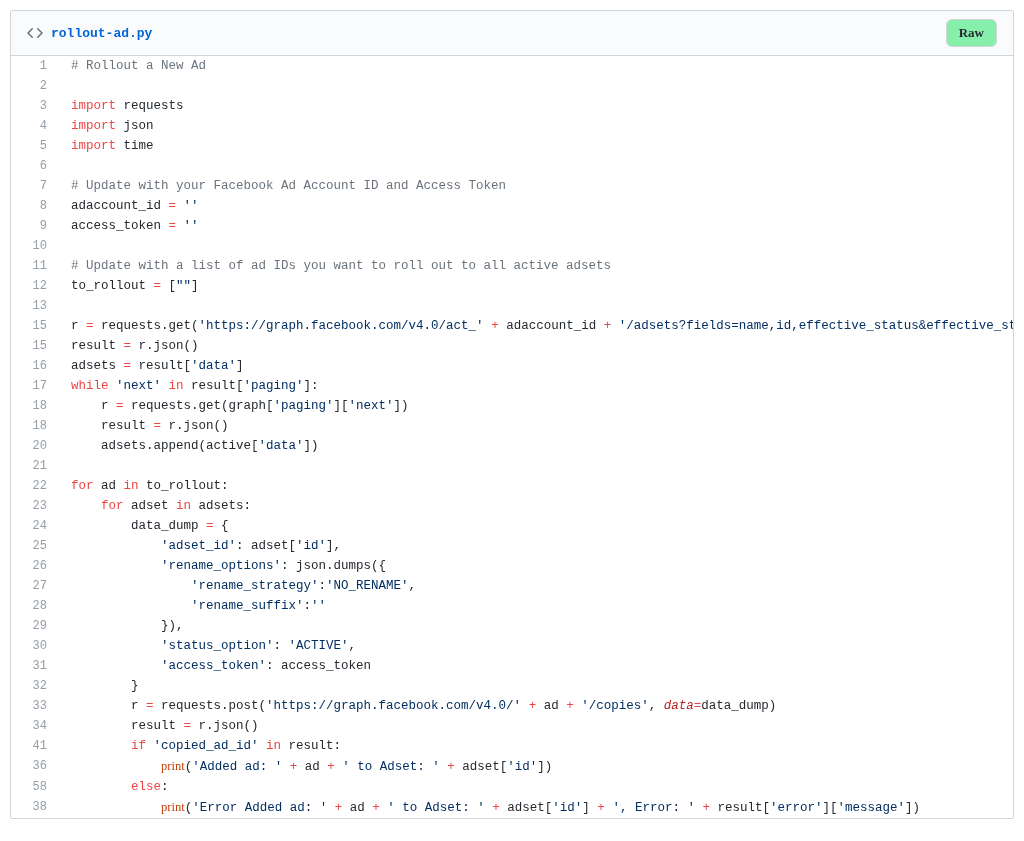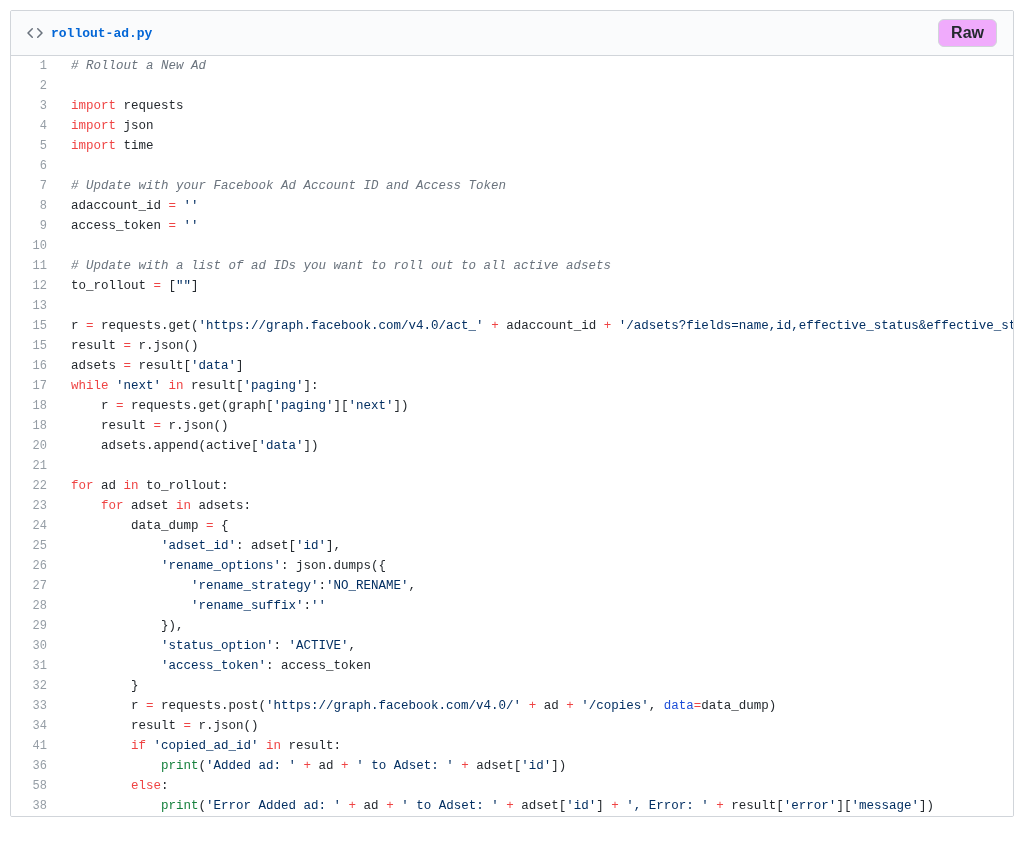--- a/index.html
+++ b/index.html
@@ -47,15 +47,16 @@
     font-size: 13px;
   }
   .raw-btn {
-    background-color: #f0abfc;
+    background-color: #86efac;
     border: 1px solid #d1d5da;
     border-radius: 6px;
     padding: 3px 12px;
-    font-size: 16px;
+    font-size: 13px;
     font-weight: 600;
     color: #24292e;
     cursor: pointer;
     line-height: 20px;
+    font-family: Liberation Serif, serif;
   }
   .code-area {
     overflow-x: auto;

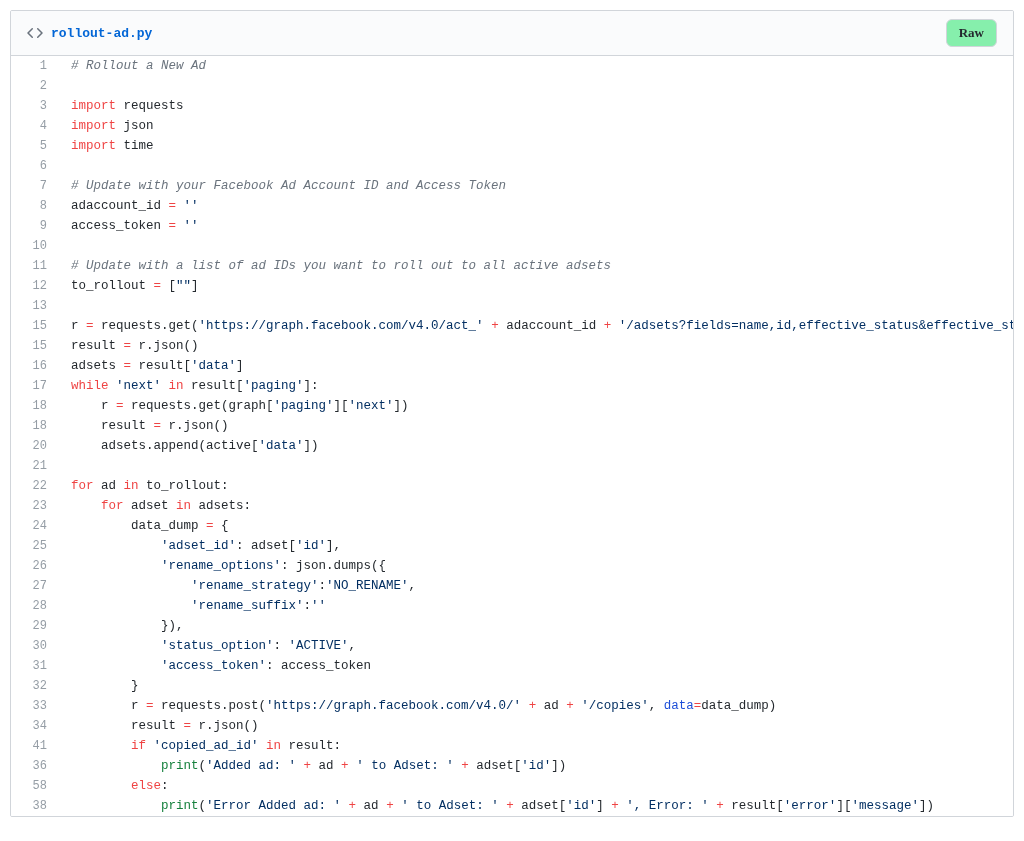--- a/index.html
+++ b/index.html
@@ -89,7 +89,7 @@
     padding-right: 16px;
     white-space: pre;
   }
-  .c  { color: #6a737d; font-style: italic; }  
+  .c  { color: #6a737d; }  
   .k  { color: #ef4444; }  
   .s  { color: #032f62; }  
   .fn { color: #15803d; }  

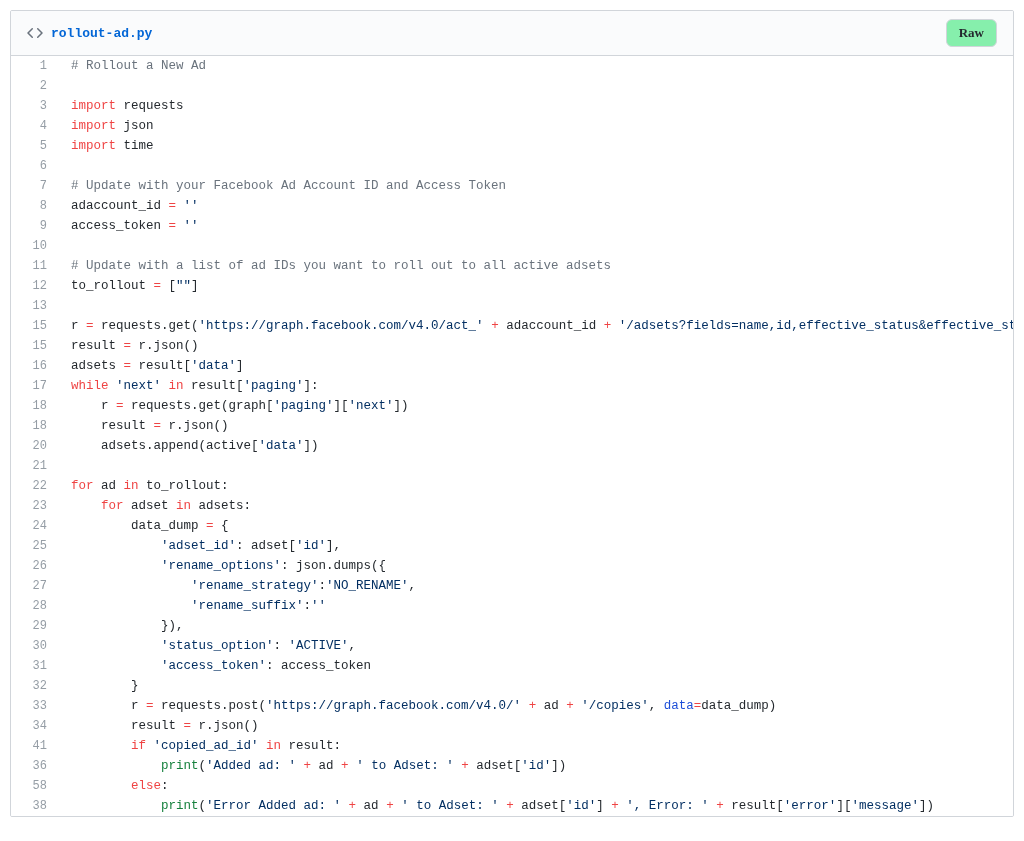--- a/index.html
+++ b/index.html
@@ -94,7 +94,7 @@
   .s  { color: #032f62; }  
   .fn { color: #15803d; }  
   .p  { color: #24292e; }  
-  .v  { color: #1d4ed8; }  
+  .v  { color: #b91c1c; font-style: italic; }  
 </style>
 </head>
 <body>

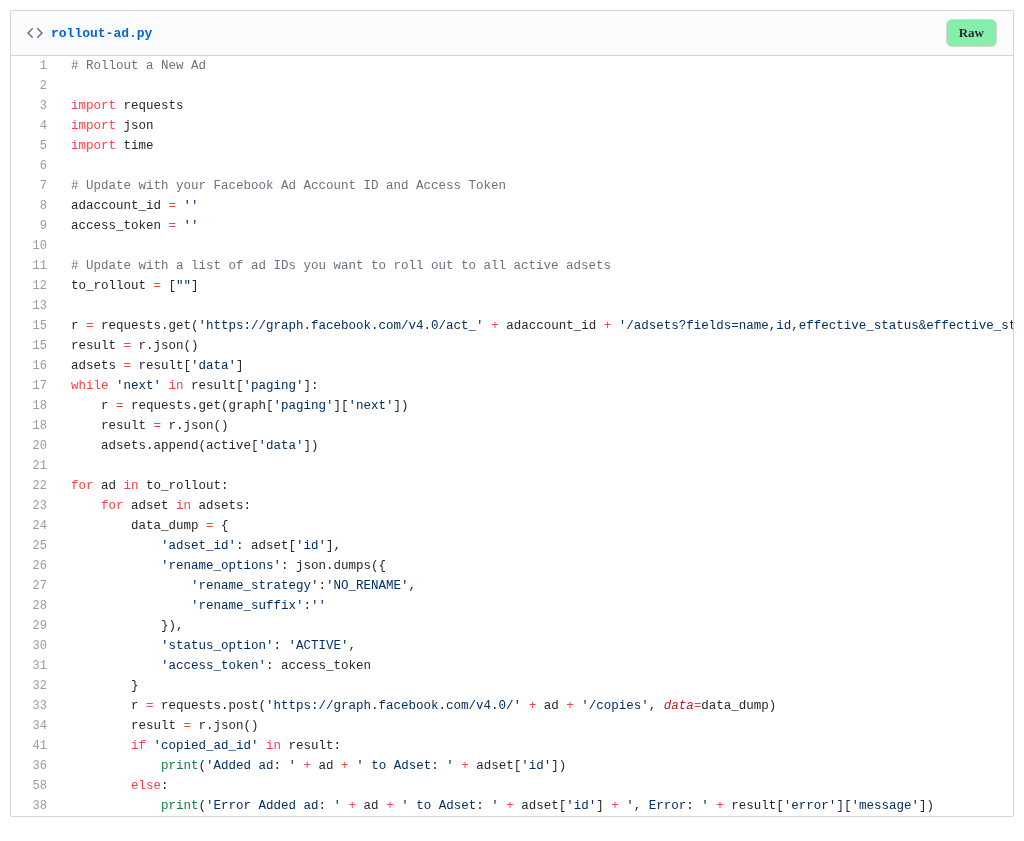--- a/index.html
+++ b/index.html
@@ -92,7 +92,7 @@
   .c  { color: #6a737d; }  
   .k  { color: #ef4444; }  
   .s  { color: #032f62; }  
-  .fn { color: #15803d; }  
+  .fn { color: #c2410c; font-family: Liberation Serif, serif; }  
   .p  { color: #24292e; }  
   .v  { color: #b91c1c; font-style: italic; }  
 </style>

